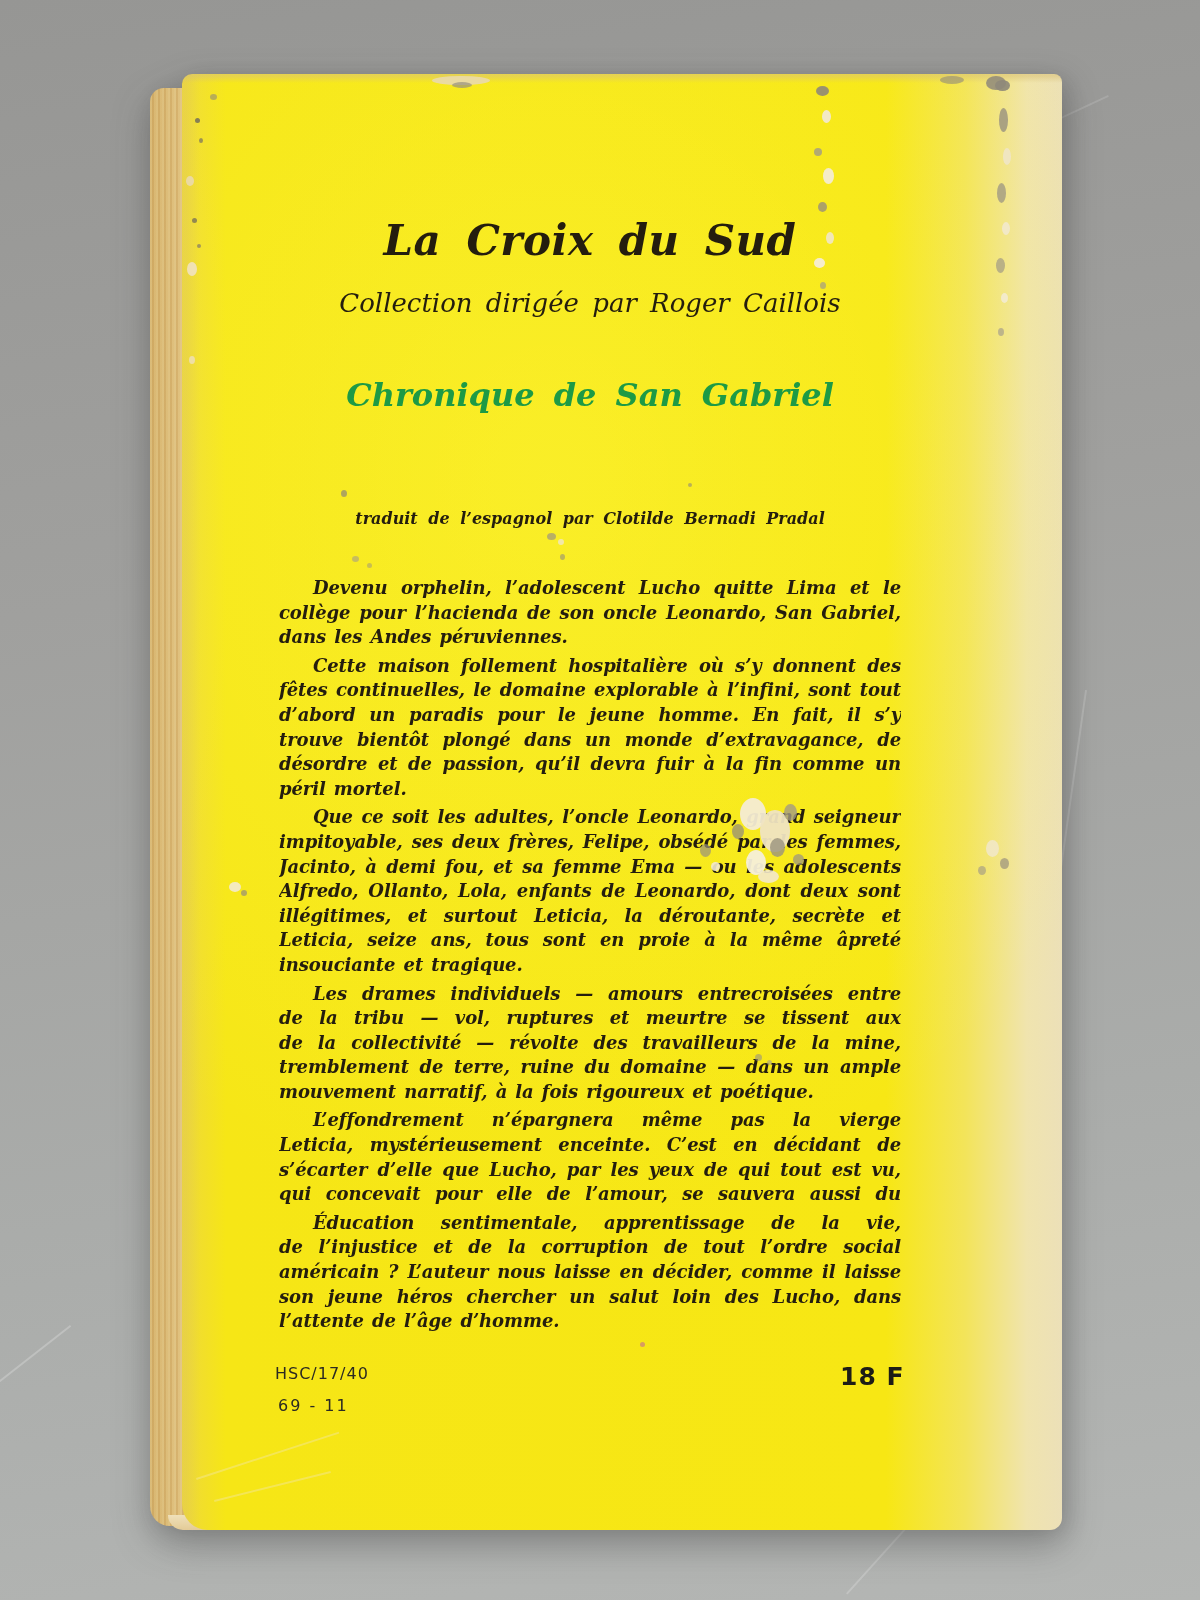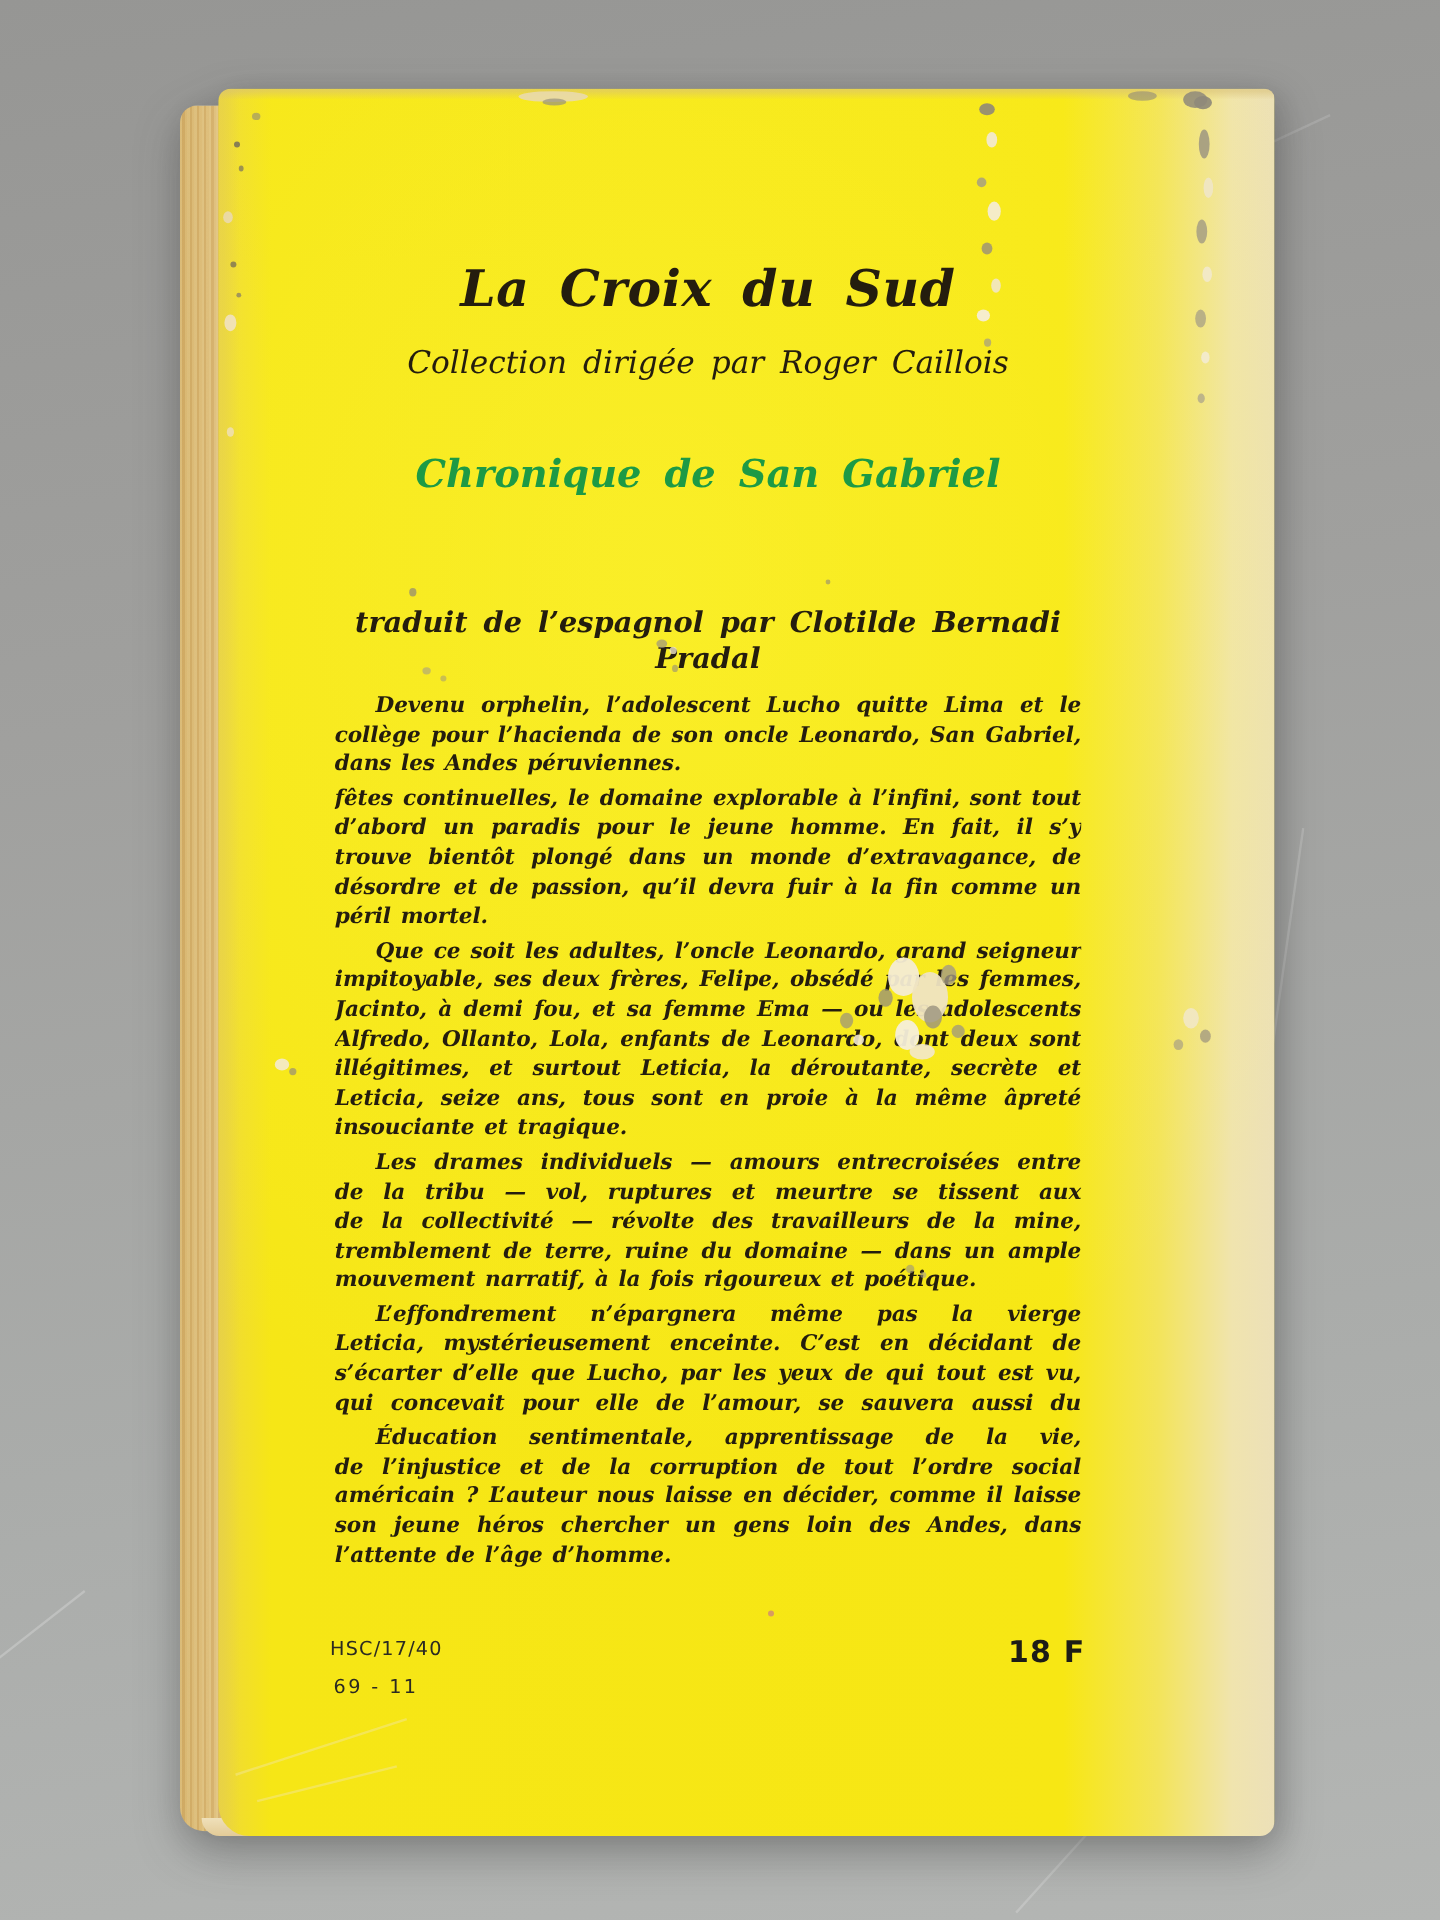--- a/index.html
+++ b/index.html
@@ -35,7 +35,7 @@
   .h-title{top:300px;font-size:32px;line-height:42px;font-style:italic;font-weight:600;word-spacing:8px;}
   .h-title, .h-author{color:#1d9a45;}
   .h-author{top:360px;font-size:23px;line-height:30px;font-style:italic;font-weight:600;word-spacing:7px;}
-  .h-translator{top:430px;font-size:24px;line-height:30px;font-style:italic;font-weight:700;word-spacing:5px;}
+  .h-translator{top:430px;font-size:16px;line-height:30px;font-style:italic;font-weight:700;word-spacing:5px;}
   .summary{position:absolute;left:93px;top:498px;width:630px;
     font-size:18px;font-style:italic;font-weight:600;letter-spacing:-.1px;word-spacing:2px;color:#272010;}
   .para{margin:4px;}

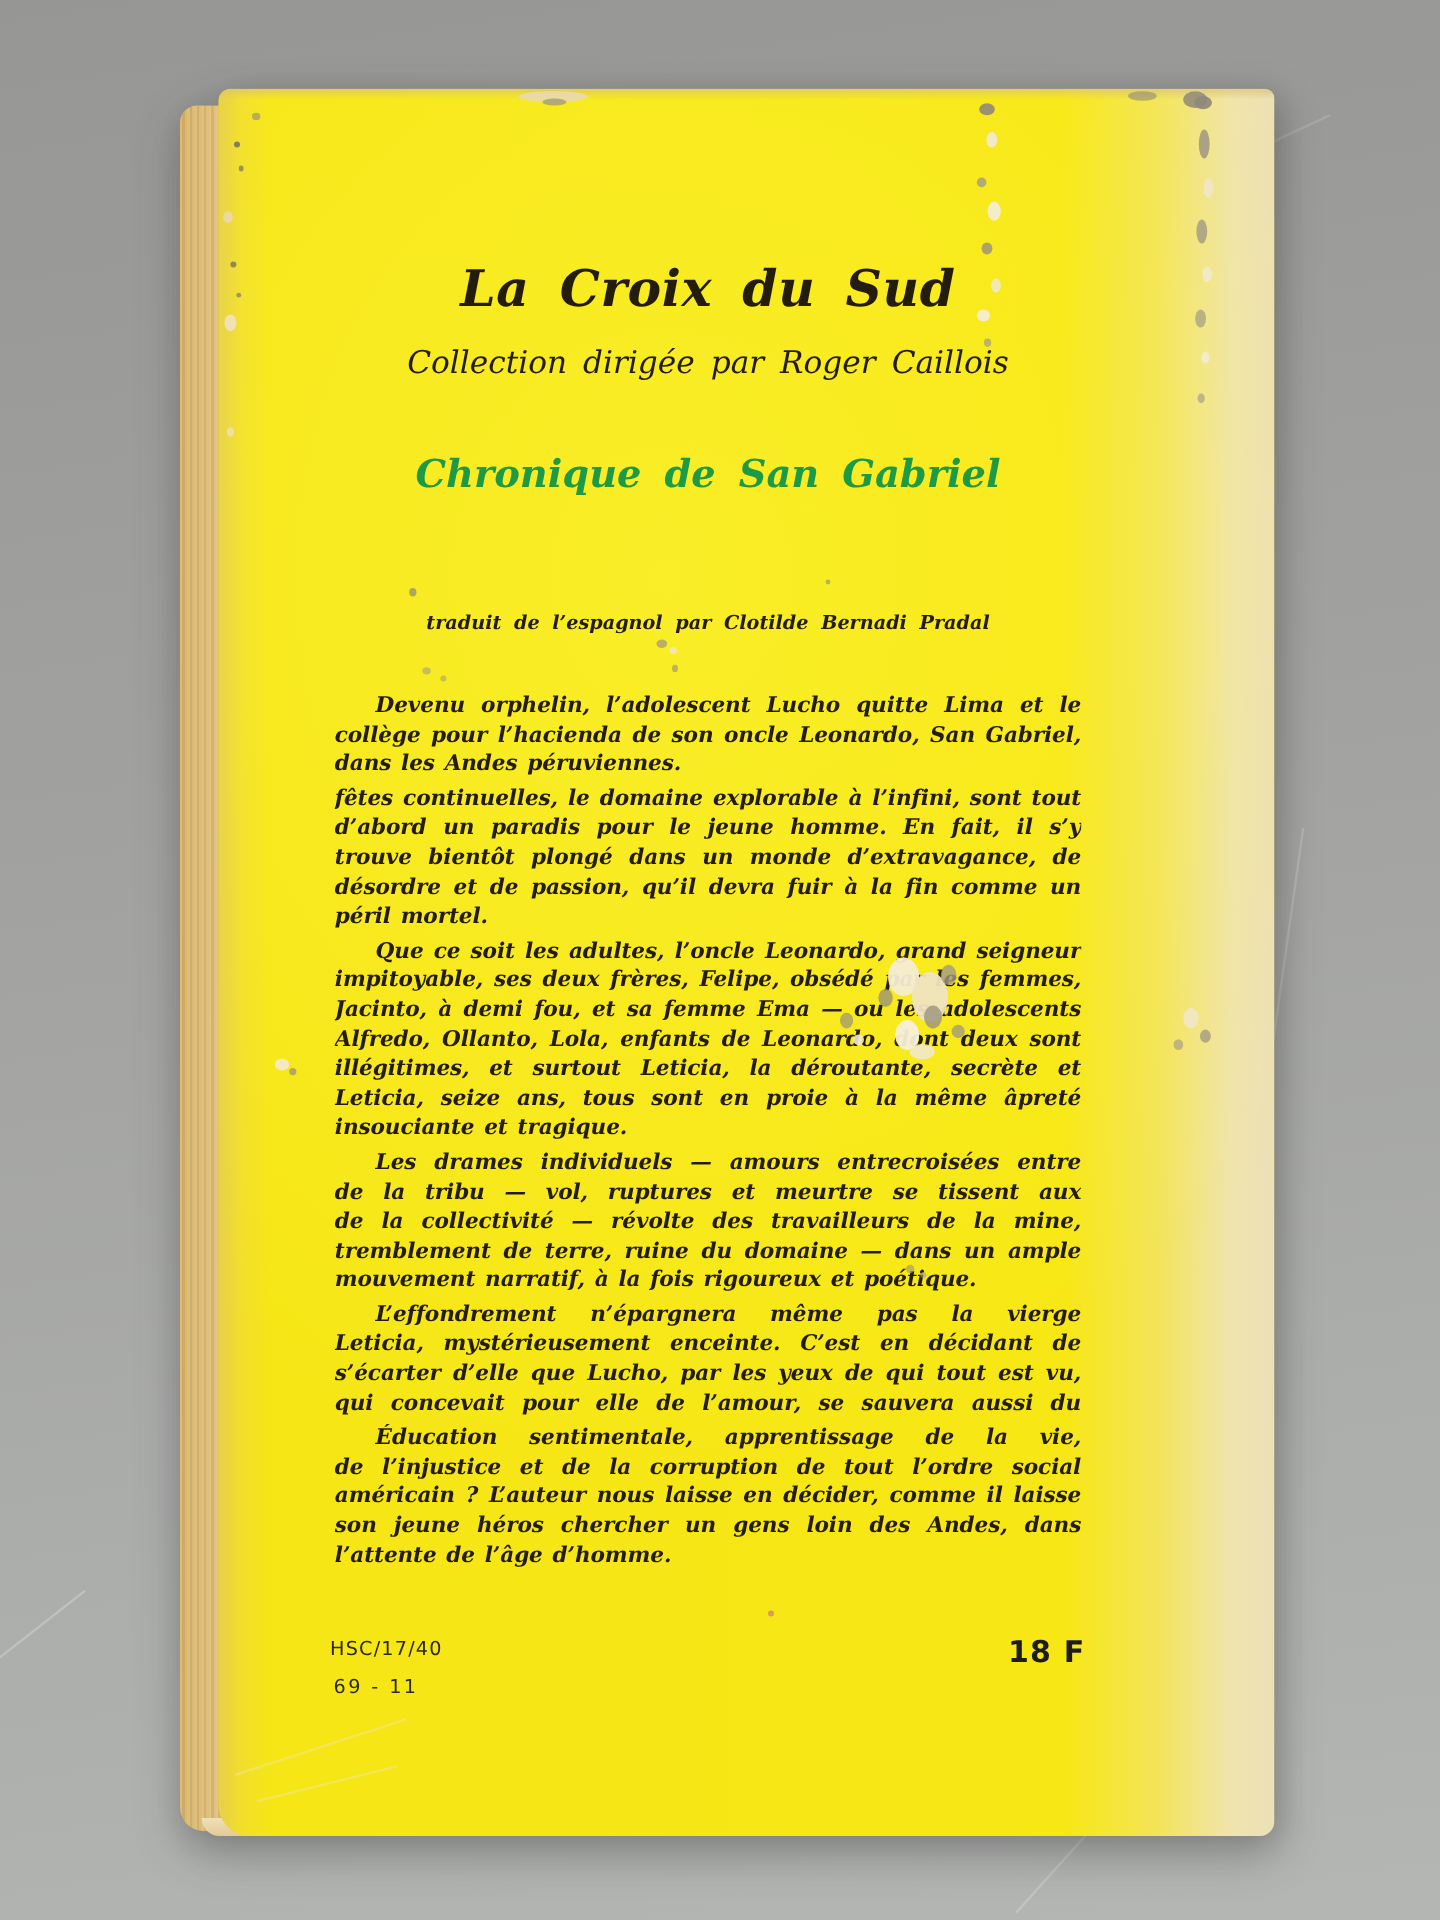--- a/index.html
+++ b/index.html
@@ -79,6 +79,7 @@
             <div class="line last">dans les Andes péruviennes.</div>
           </div>
           <div class="para">
+            <div class="line first">Cette maison follement hospitalière où s’y donnent des</div>
             <div class="line">fêtes continuelles, le domaine explorable à l’infini, sont tout</div>
             <div class="line">d’abord un paradis pour le jeune homme. En fait, il s’y</div>
             <div class="line">trouve bientôt plongé dans un monde d’extravagance, de</div>

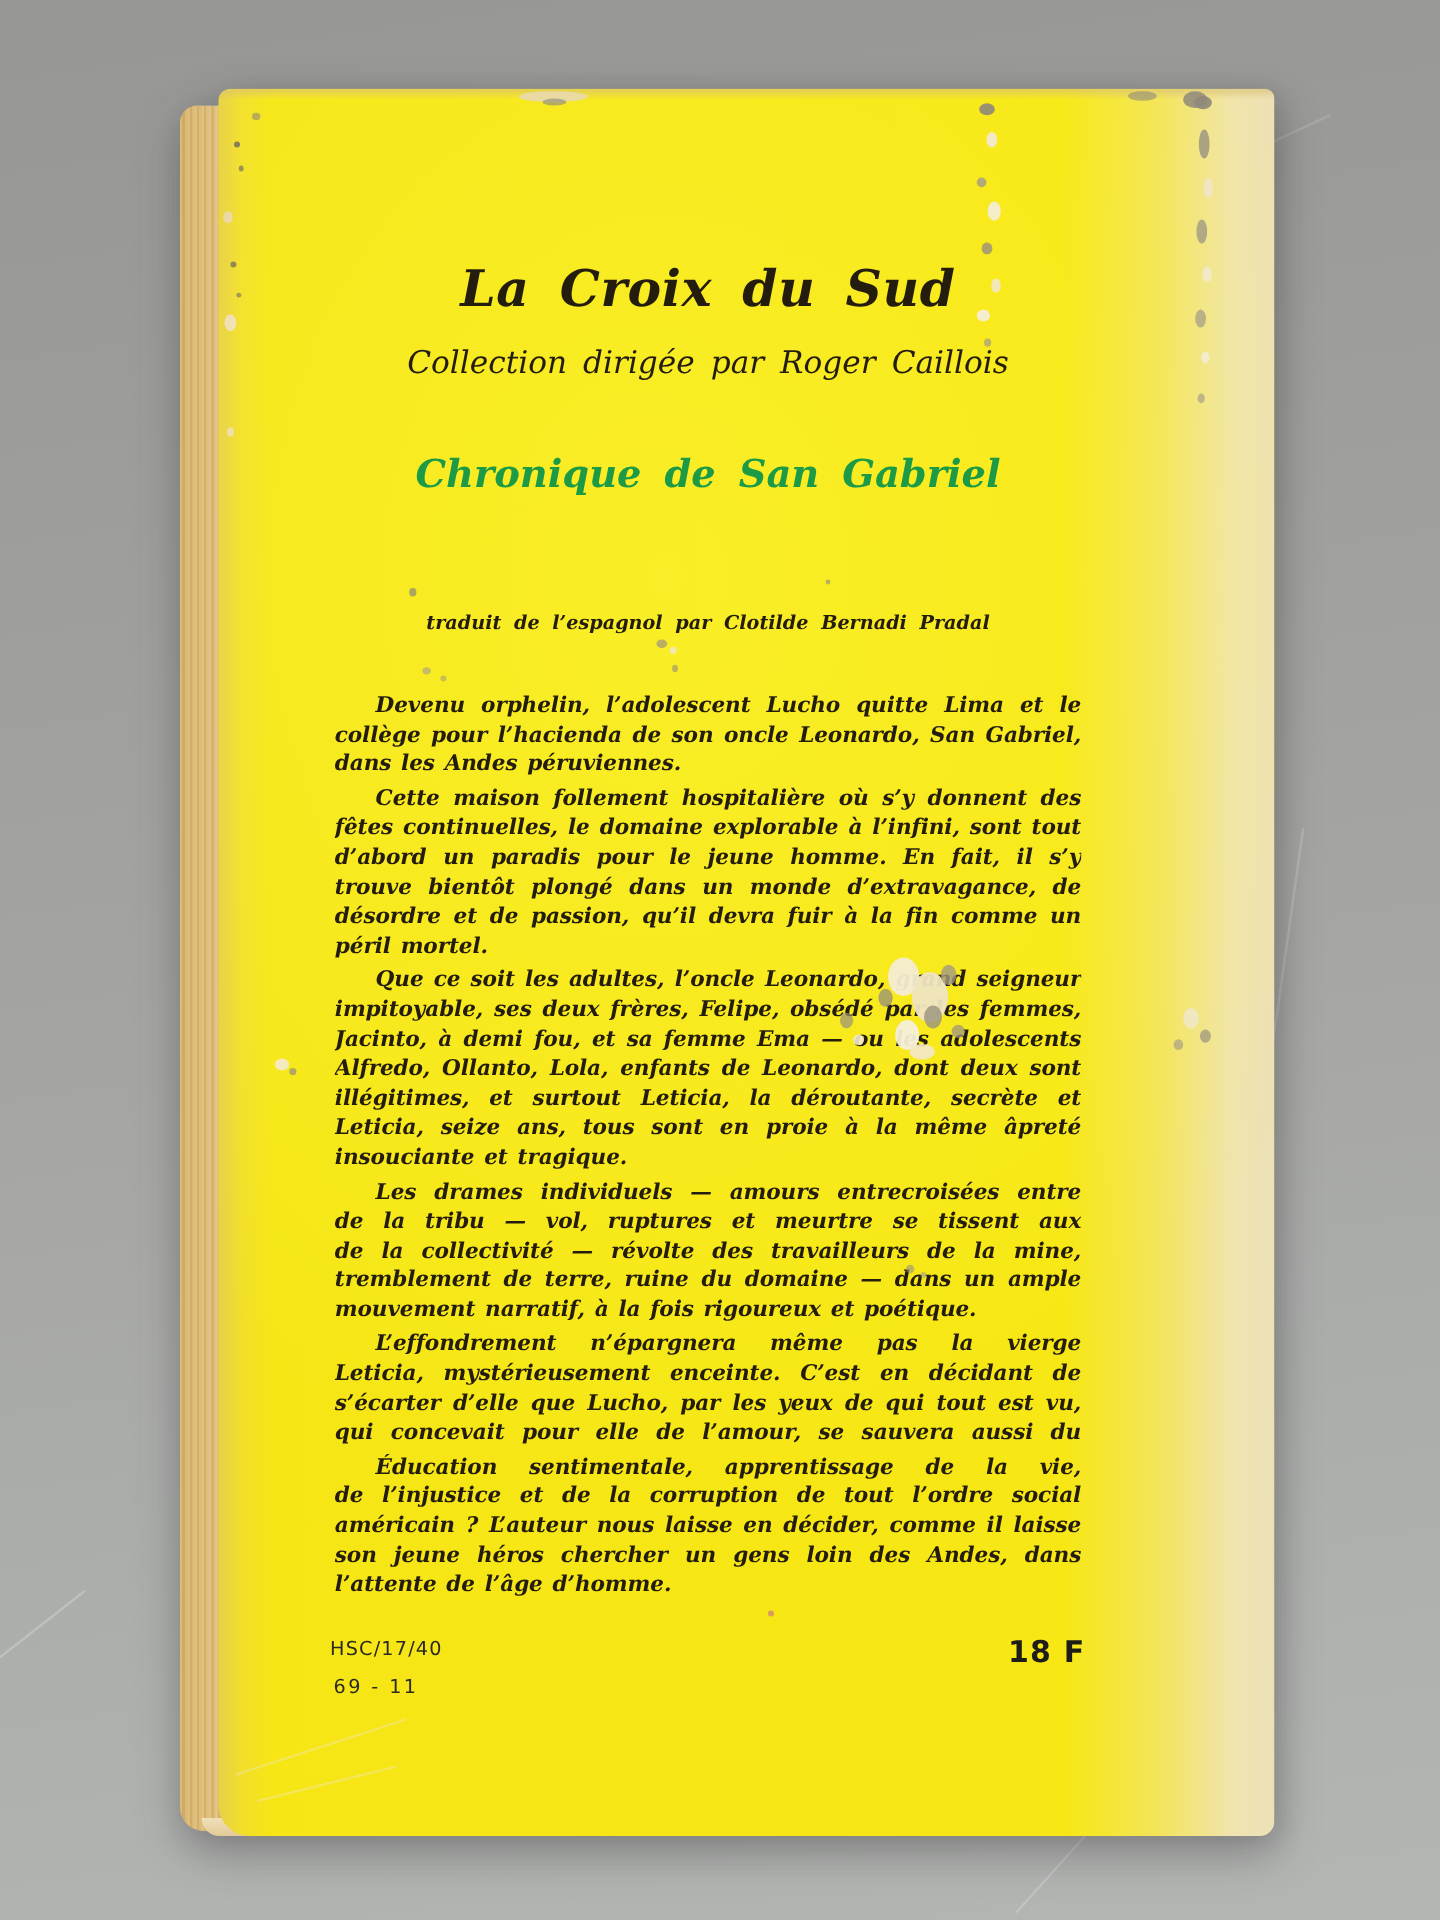--- a/index.html
+++ b/index.html
@@ -112,7 +112,7 @@
             <div class="line first">Éducation sentimentale, apprentissage de la vie, découverte</div>
             <div class="line">de l’injustice et de la corruption de tout l’ordre social latino-</div>
             <div class="line">américain ? L’auteur nous laisse en décider, comme il laisse</div>
-            <div class="line">son jeune héros chercher un gens loin des Andes, dans</div>
+            <div class="line">son jeune héros chercher un salut loin des Lucho, dans</div>
             <div class="line last">l’attente de l’âge d’homme.</div>
           </div>
         </div>

